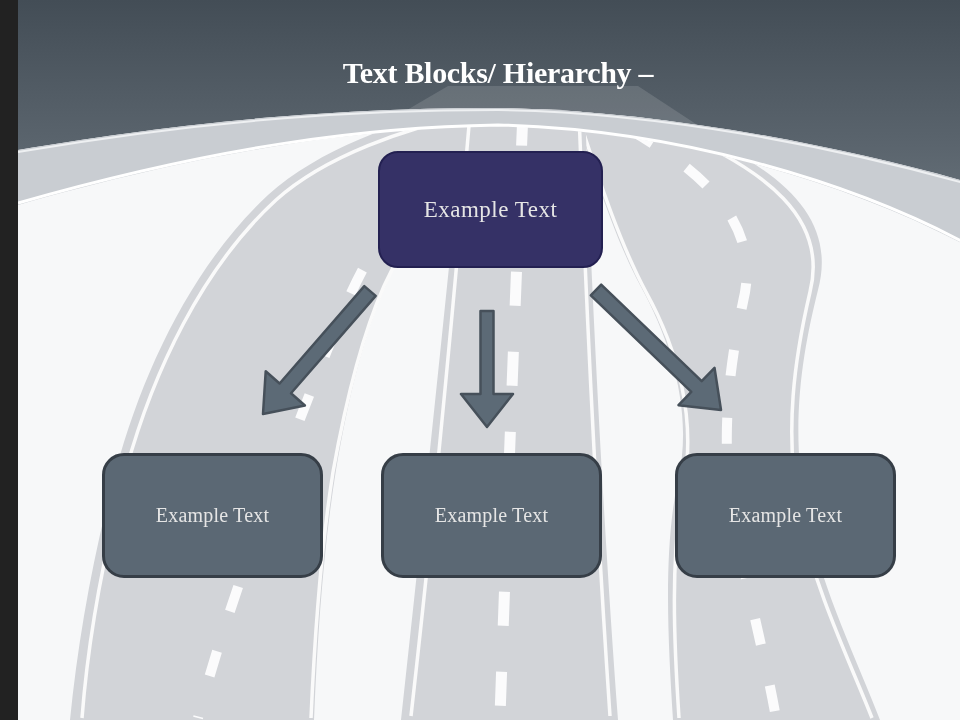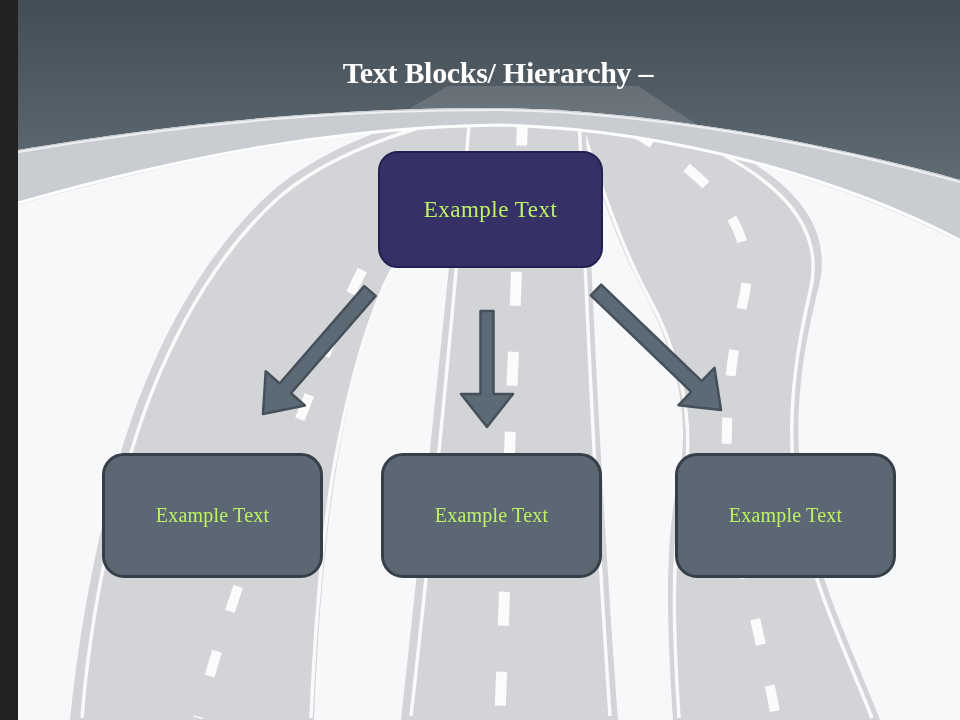--- a/index.html
+++ b/index.html
@@ -19,7 +19,7 @@
   .t-light{font-weight:400;opacity:.97;}
   .node{
     position:absolute;display:flex;align-items:center;justify-content:center;
-    color:#bef264;text-align:left;box-sizing:border-box;
+    color:#e5e5e5;text-align:left;box-sizing:border-box;
   }
   .node-root{
     left:360px;top:151px;width:225px;height:117px;

